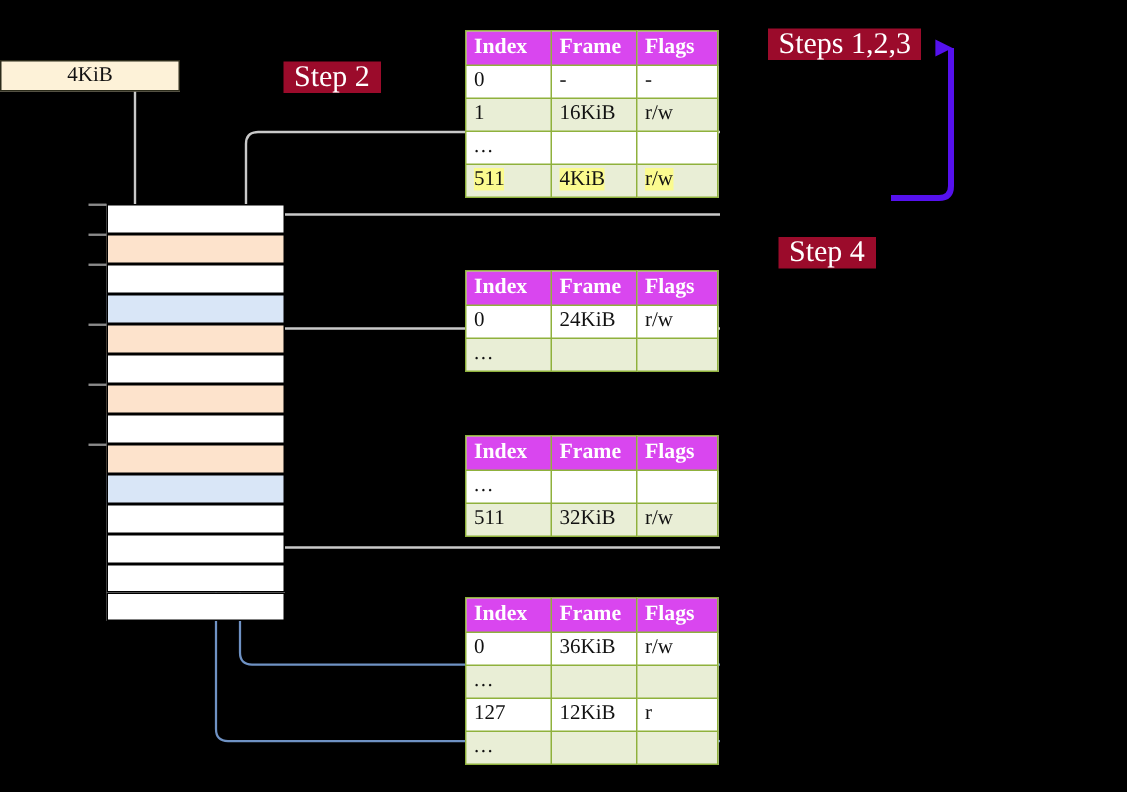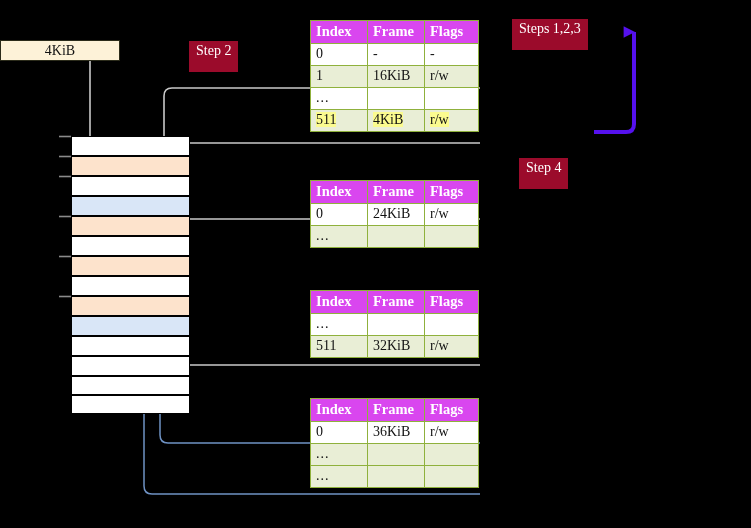--- a/index.html
+++ b/index.html
@@ -48,9 +48,9 @@
   .badge {
     position: absolute;
     color: #ffffff;
-    font-size: 14px;
+    font-size: 20px;
     line-height: 18px;
-    padding: 1px 7px 12px 7px;
+    padding: 1px 7px 2px 7px;
     white-space: nowrap;
     text-align: center;
   }

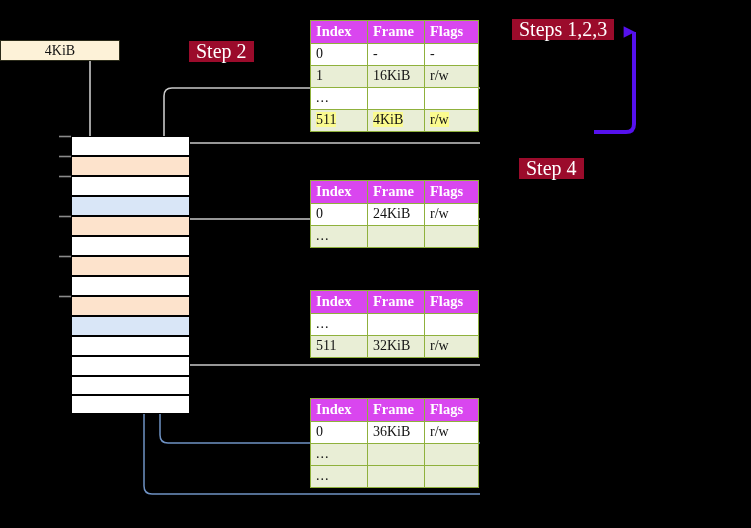--- a/index.html
+++ b/index.html
@@ -303,6 +303,11 @@
           <td class="c-frame"></td>
           <td class="c-flags"></td>
         </tr>
+        <tr class="plain">
+          <td class="c-index"><span>127</span></td>
+          <td class="c-frame"><span>12KiB</span></td>
+          <td class="c-flags"><span>r</span></td>
+        </tr>
         <tr class="alt">
           <td class="c-index"><span class="ellip">...</span></td>
           <td class="c-frame"></td>

